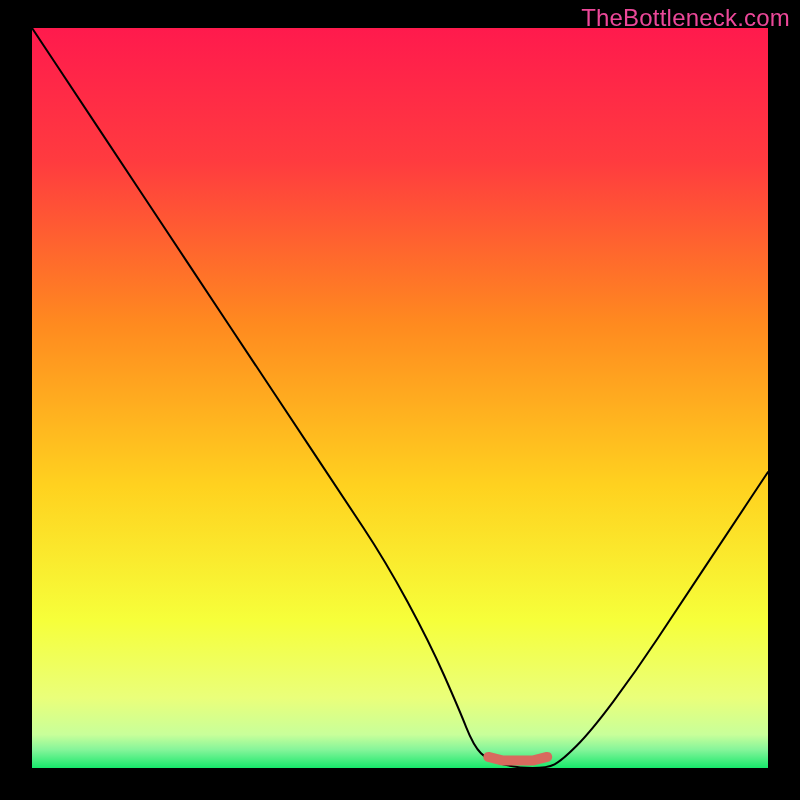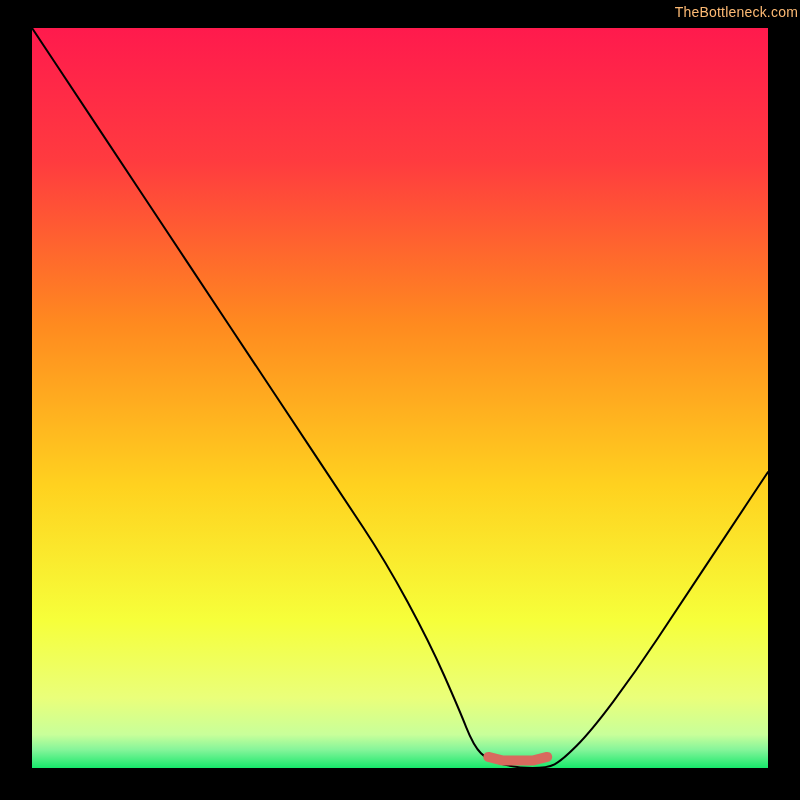--- a/index.html
+++ b/index.html
@@ -20,9 +20,9 @@
   .watermark {
     position: absolute;
     top: 4px;
-    right: 2px;
-    color: #fdba74;
-    font-size: 14px;
+    right: 10px;
+    color: #ec4899;
+    font-size: 24px;
     letter-spacing: 0.2px;
     z-index: 5;
   }

